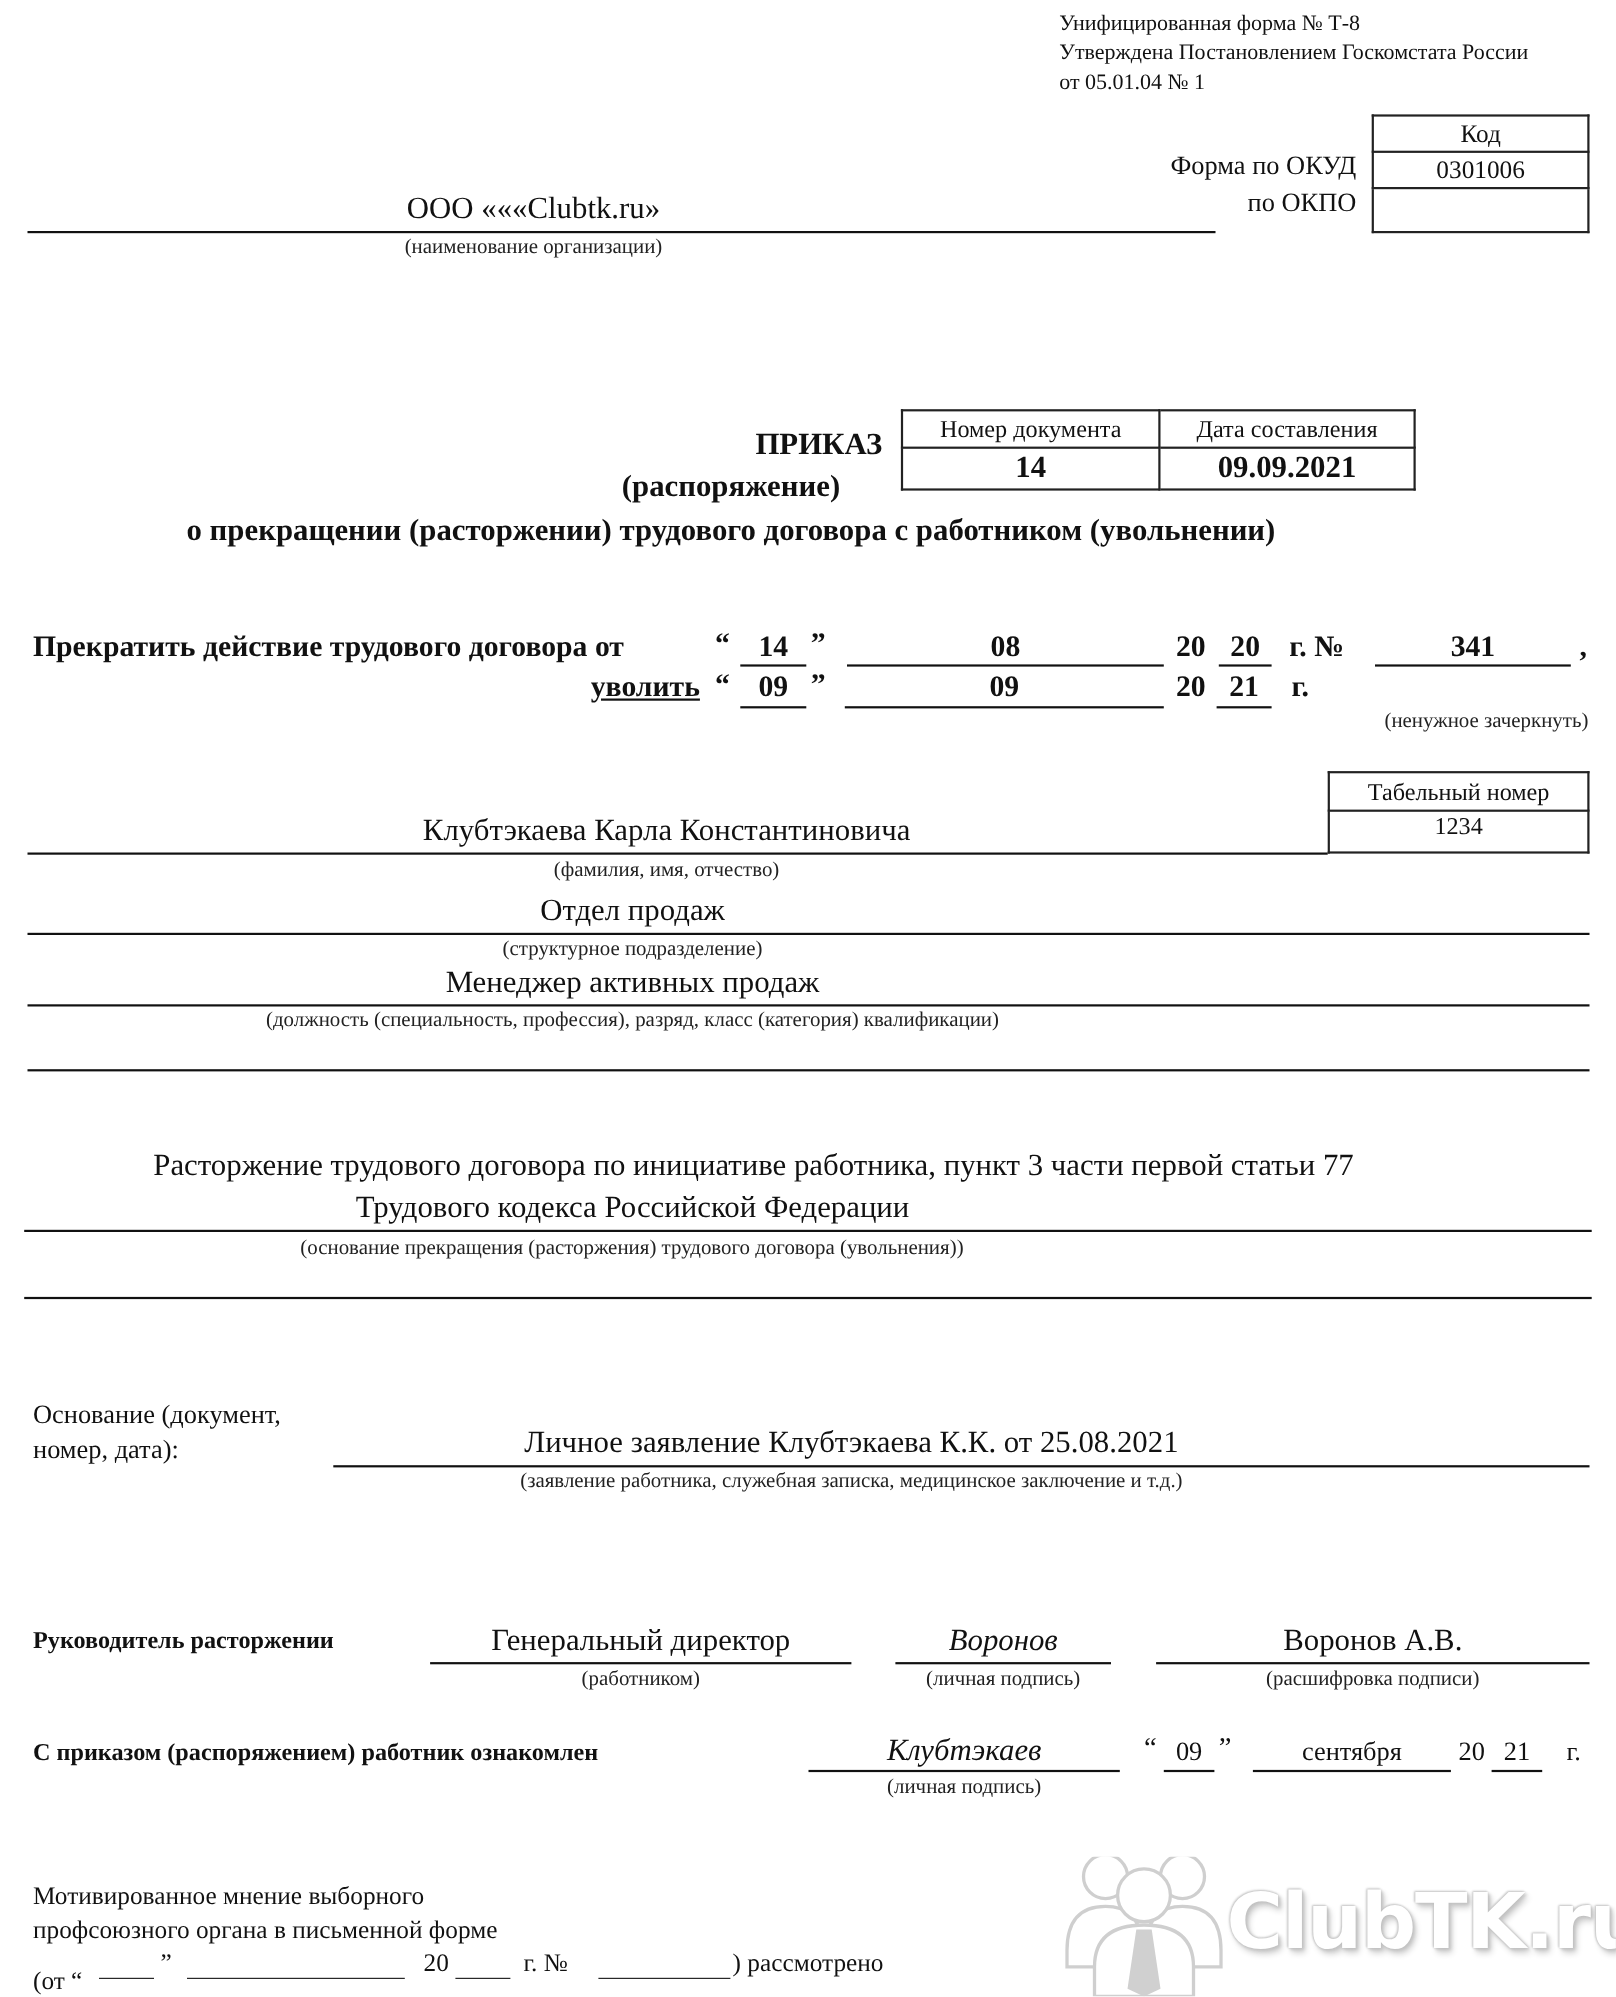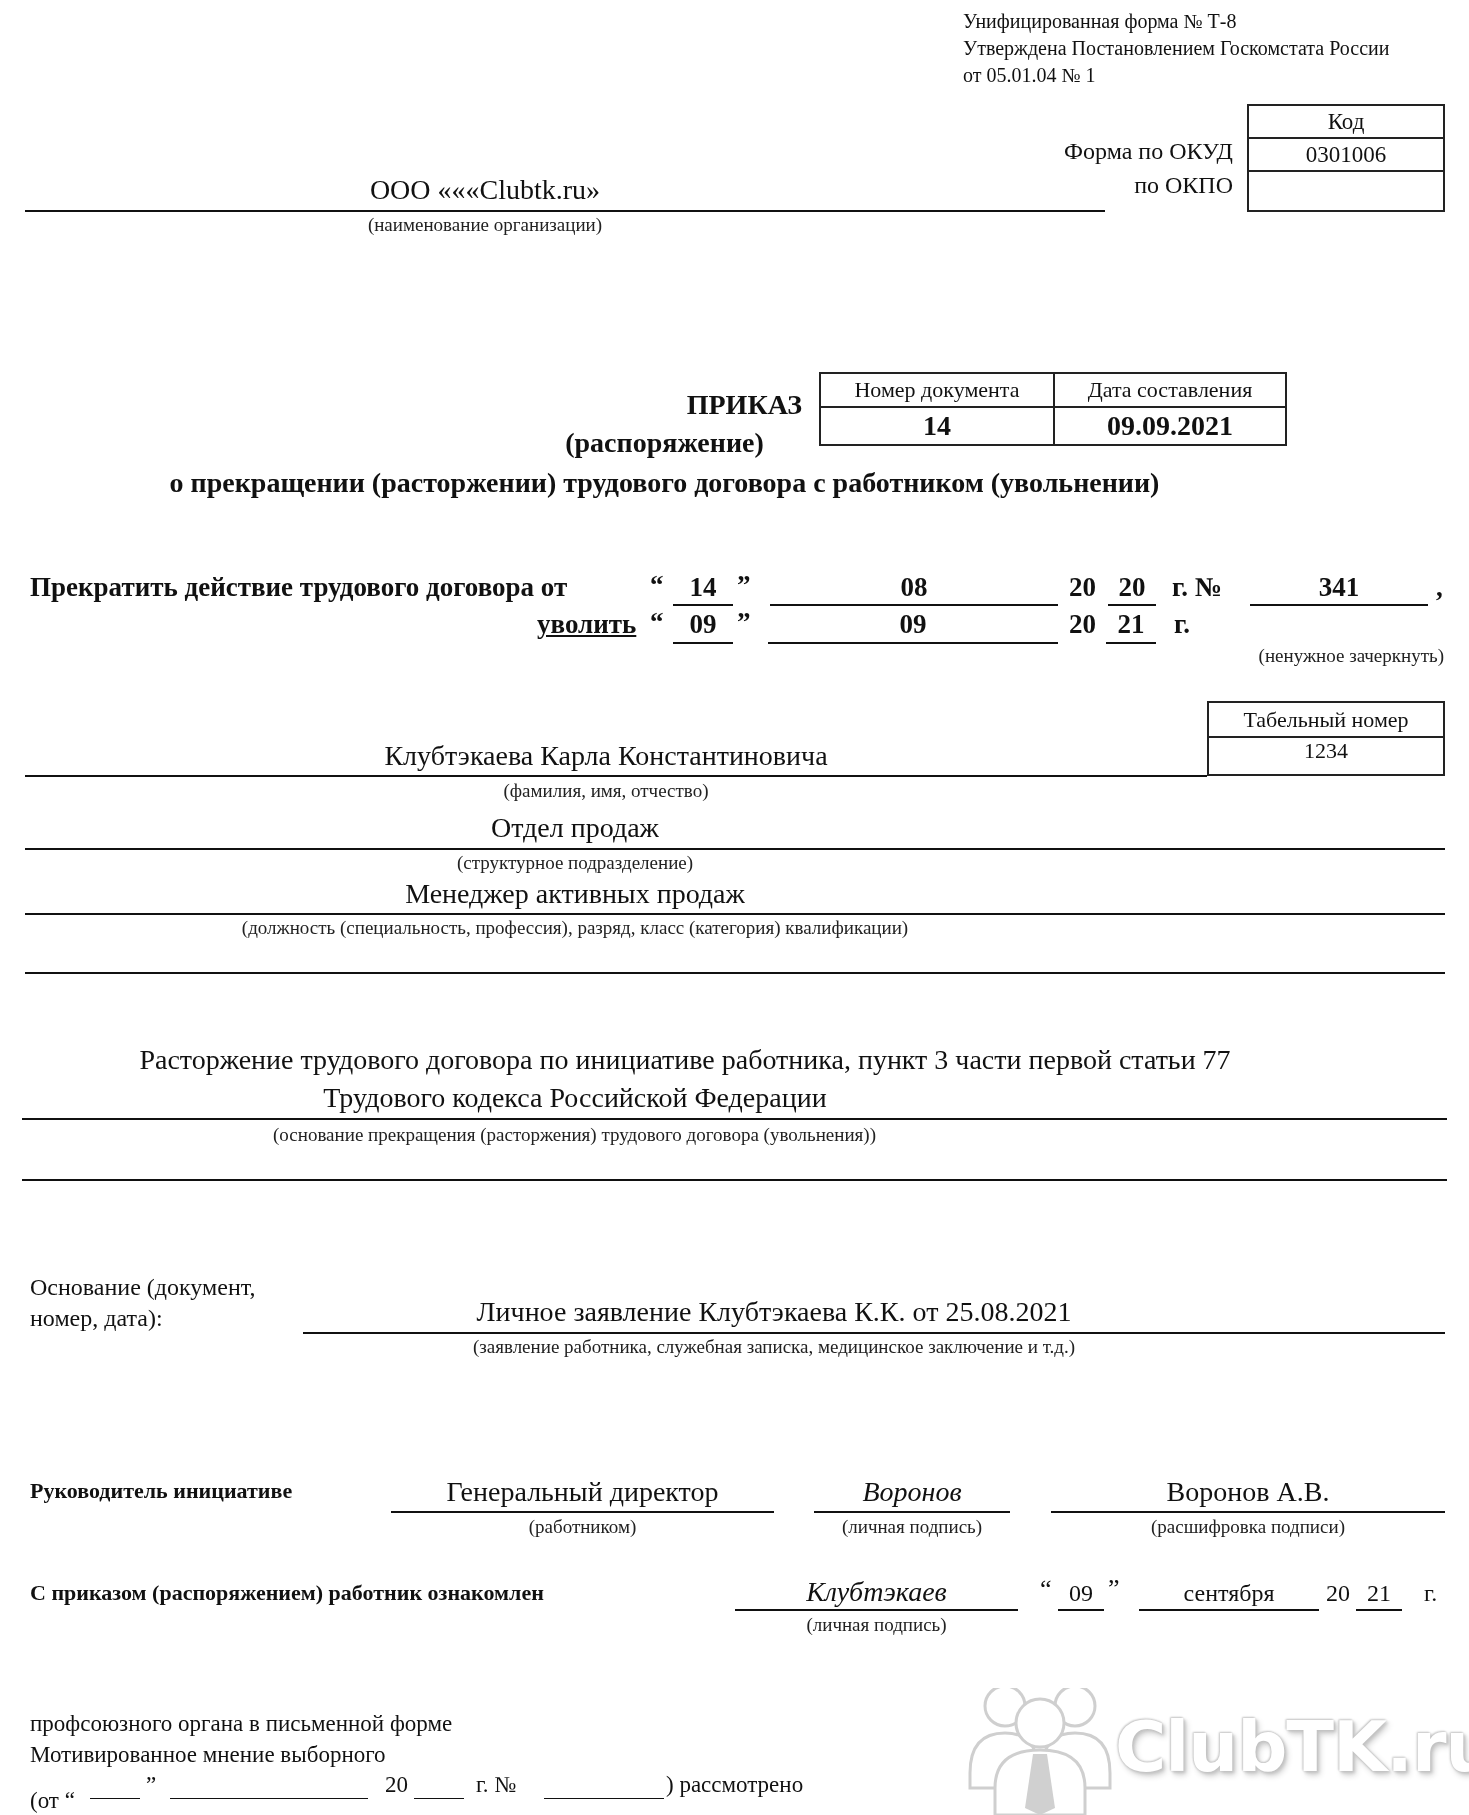--- a/index.html
+++ b/index.html
@@ -131,7 +131,7 @@
 <div class="line" style="left:303px; top:1332px; width:1142px;"></div>
 <div class="abs cap" style="left:303px; top:1336px; width:1142px; margin-left:-100px;">(заявление работника, служебная записка, медицинское заключение и т.д.)</div>
 
-<div class="abs bold" style="left:30px; top:1478px; font-size:22px;">Руководитель инициативе</div>
+<div class="abs bold" style="left:30px; top:1478px; font-size:22px;">Руководитель расторжении</div>
 <div class="abs field" style="left:391px; top:1476px; width:383px; font-size:28px;">Генеральный директор</div>
 <div class="line" style="left:391px; top:1511px; width:383px;"></div>
 <div class="abs cap" style="left:391px; top:1516px; width:383px;">(работником)</div>

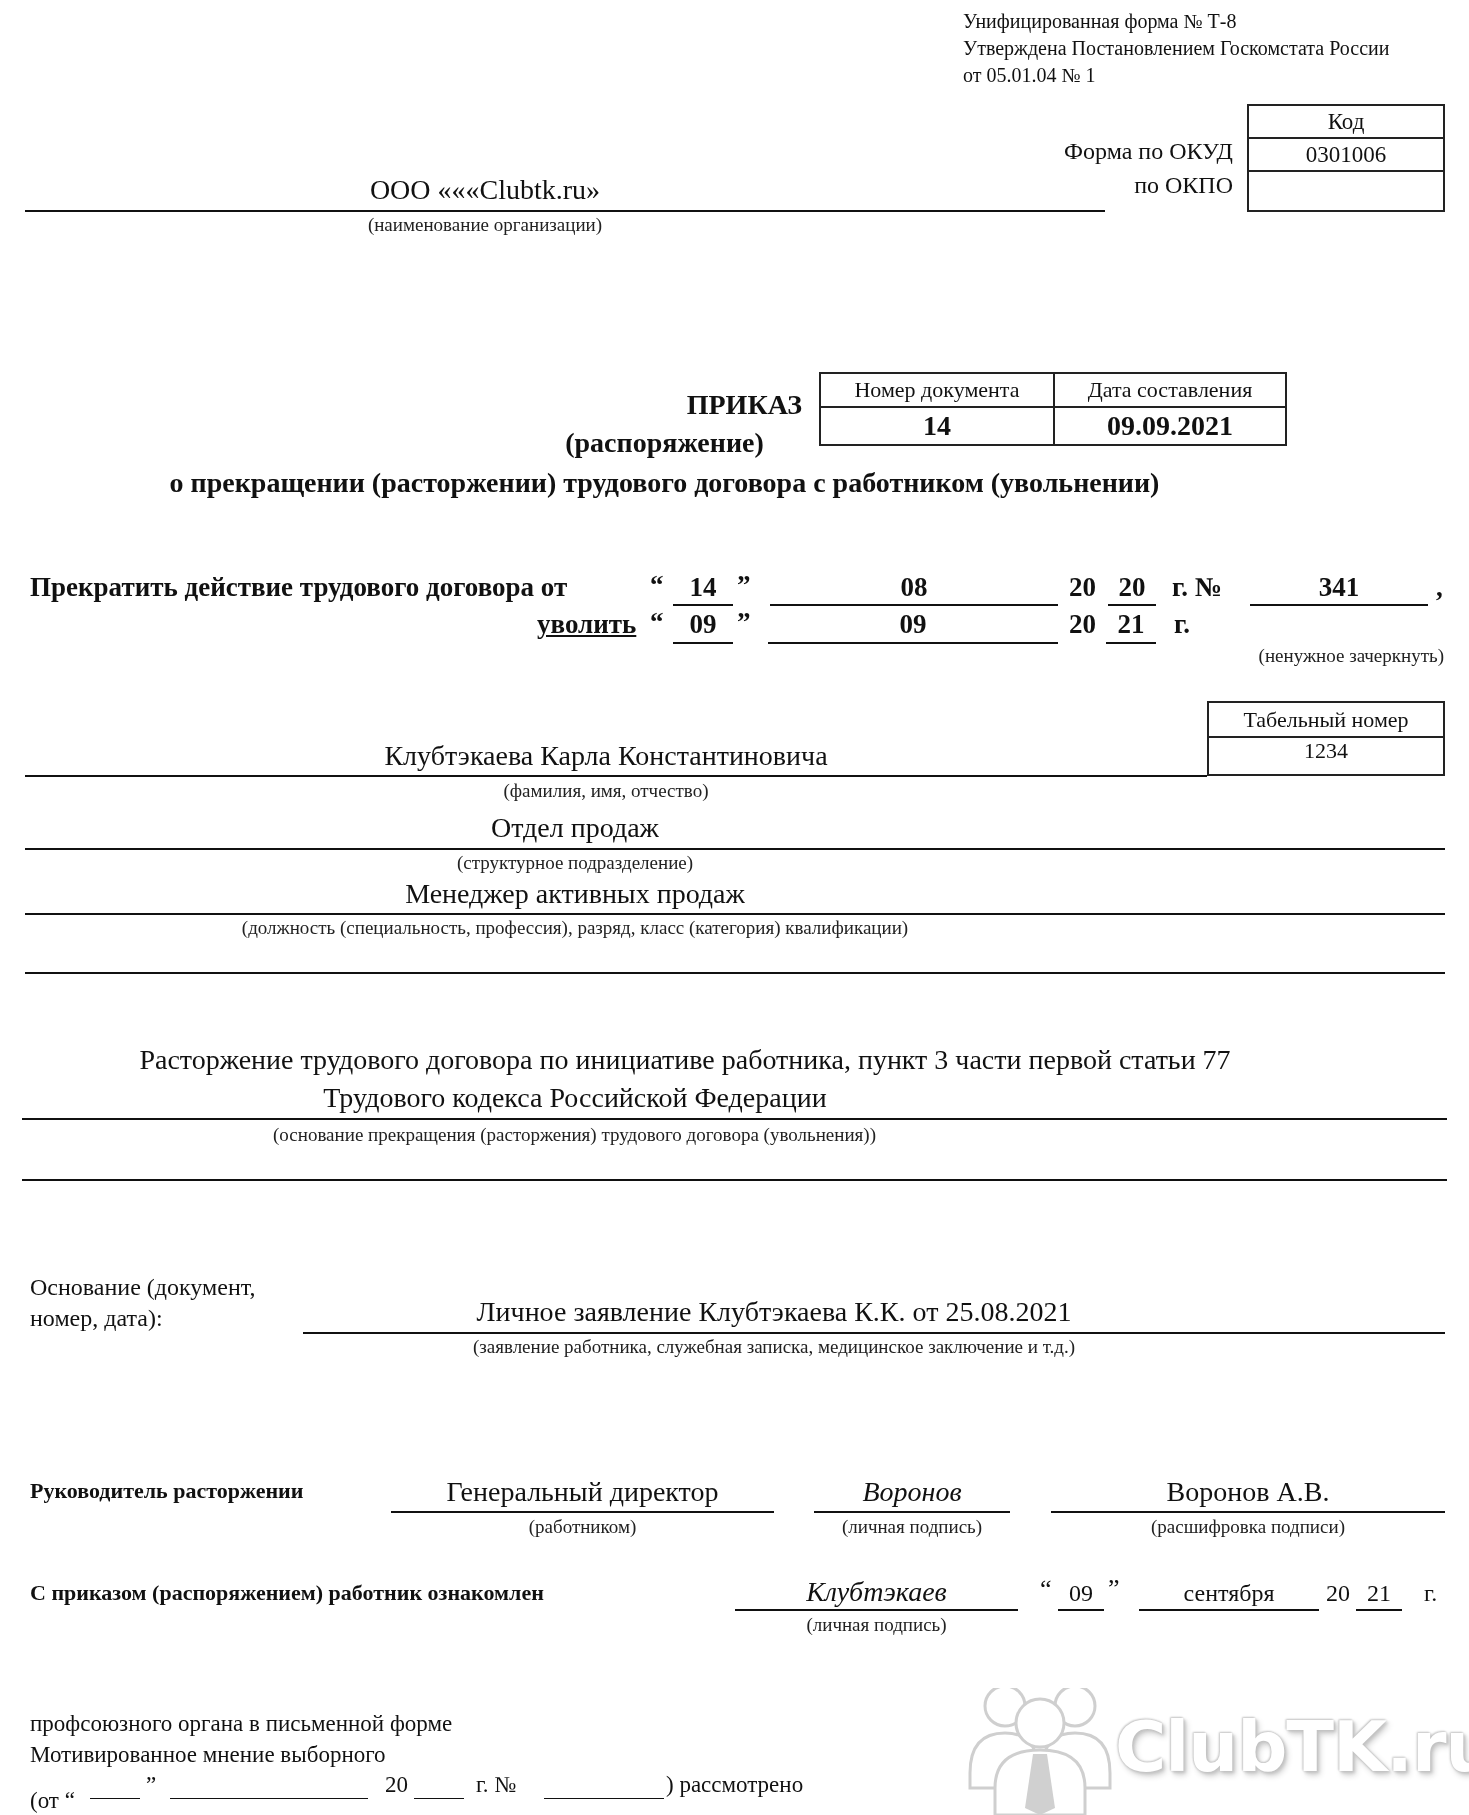--- a/index.html
+++ b/index.html
@@ -161,8 +161,8 @@
 <div class="abs" style="left:1424px; top:1580px; font-size:24px;">г.</div>
 
 <div class="abs" style="left:30px; top:1708px; font-size:23px; line-height:31px;">
+  <div>Мотивированное мнение выборного</div>
   <div>профсоюзного органа в письменной форме</div>
-  <div>Мотивированное мнение выборного</div>
 </div>
 <div class="abs" style="left:30px; top:1772px; font-size:23px;margin-top:16px;">(от “</div>
 <div class="line thin" style="left:90px; top:1798px; width:50px;"></div>

